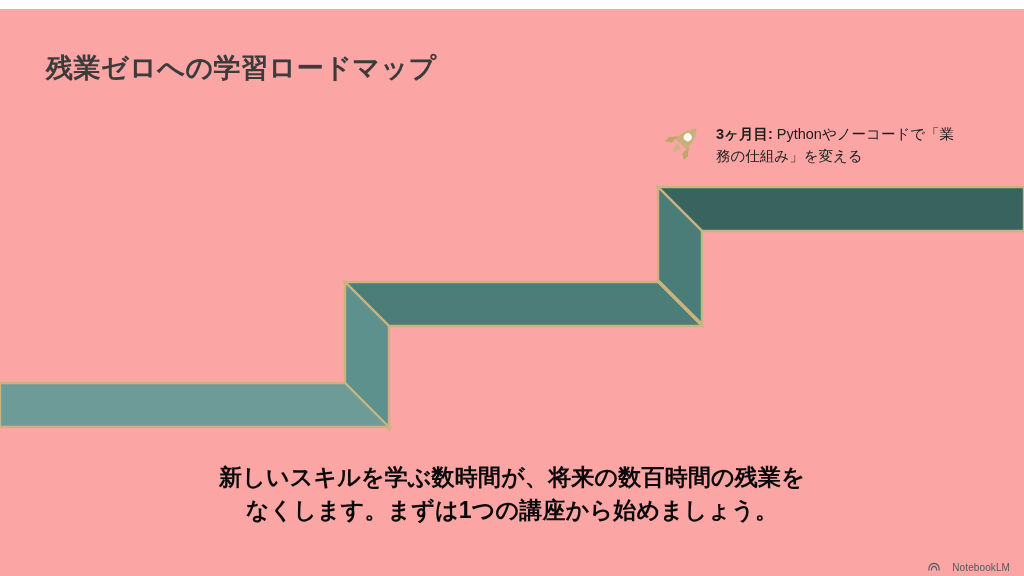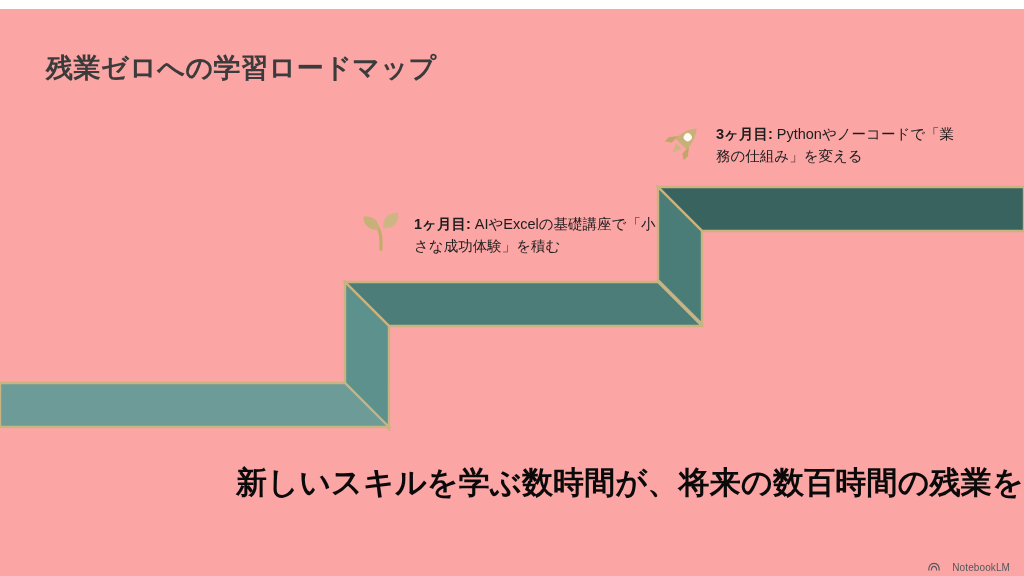--- a/index.html
+++ b/index.html
@@ -119,18 +119,6 @@
   </svg>
 
 
-  <div class="step-label step-2">
-    <span class="step-icon">
-      <svg viewBox="0 0 48 48" width="46" height="46">
-        <path d="M24 42 C24 30 24 24 20 18" fill="none" stroke="#c4ac6b" stroke-width="3.4" stroke-linecap="round"></path>
-        <path d="M22 22 C10 22 5 15 6 8 C16 7 22 12 22 22 Z" fill="#c8b079"></path>
-        <path d="M26 20 C26 8 33 3 42 4 C43 15 36 21 26 20 Z" fill="#cdb684"></path>
-      </svg>
-    </span>
-    <span class="step-text">
-      <b>1ヶ月目: </b><span>AIやExcelの基礎講座</span><span>で「小さな成功体験」を積む</span>
-    </span>
-  </div>
 
   <div class="step-label step-3">
     <span class="step-icon">

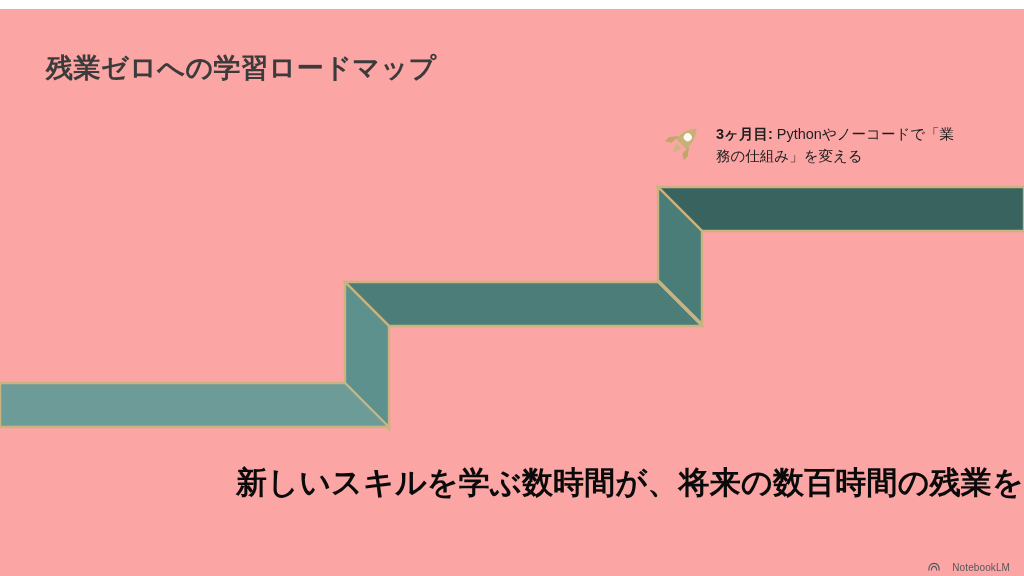--- a/index.html
+++ b/index.html
@@ -75,8 +75,8 @@
     left: 0;
     right: 0;
     top: 452px;
-    text-align: right;
-    font-size: 31px;
+    text-align: center;
+    font-size: 23px;
     font-weight: bold;
     line-height: 1.42;
     color: #0a0a0a;

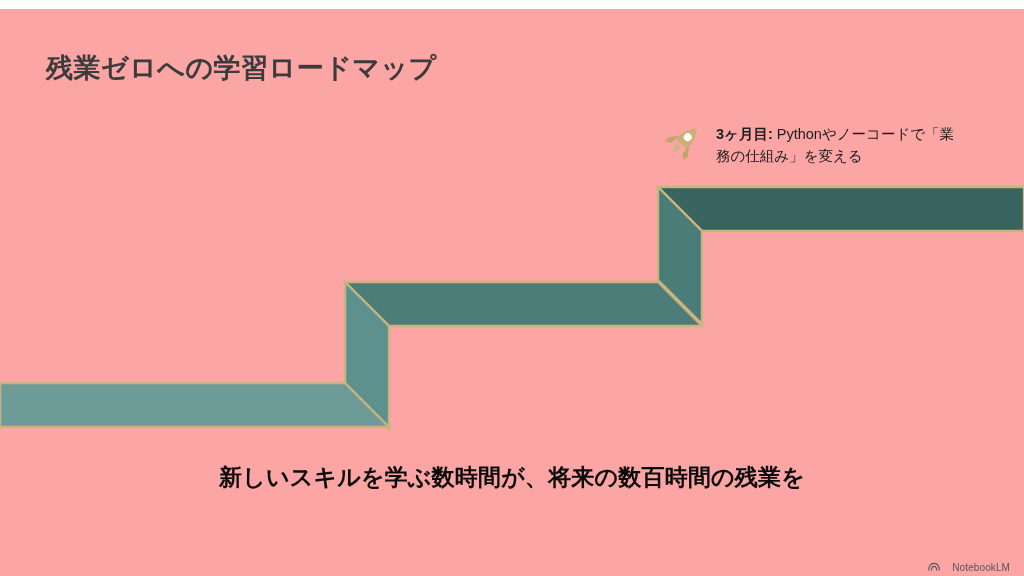--- a/index.html
+++ b/index.html
@@ -139,6 +139,7 @@
 
   <div class="conclusion">
     <span class="line">新しいスキルを学ぶ数時間が、将来の数百時間の残業を</span>
+    <span class="line">なくします。まずは1つの講座から始めましょう。</span>
   </div>
 
   <div class="watermark">

